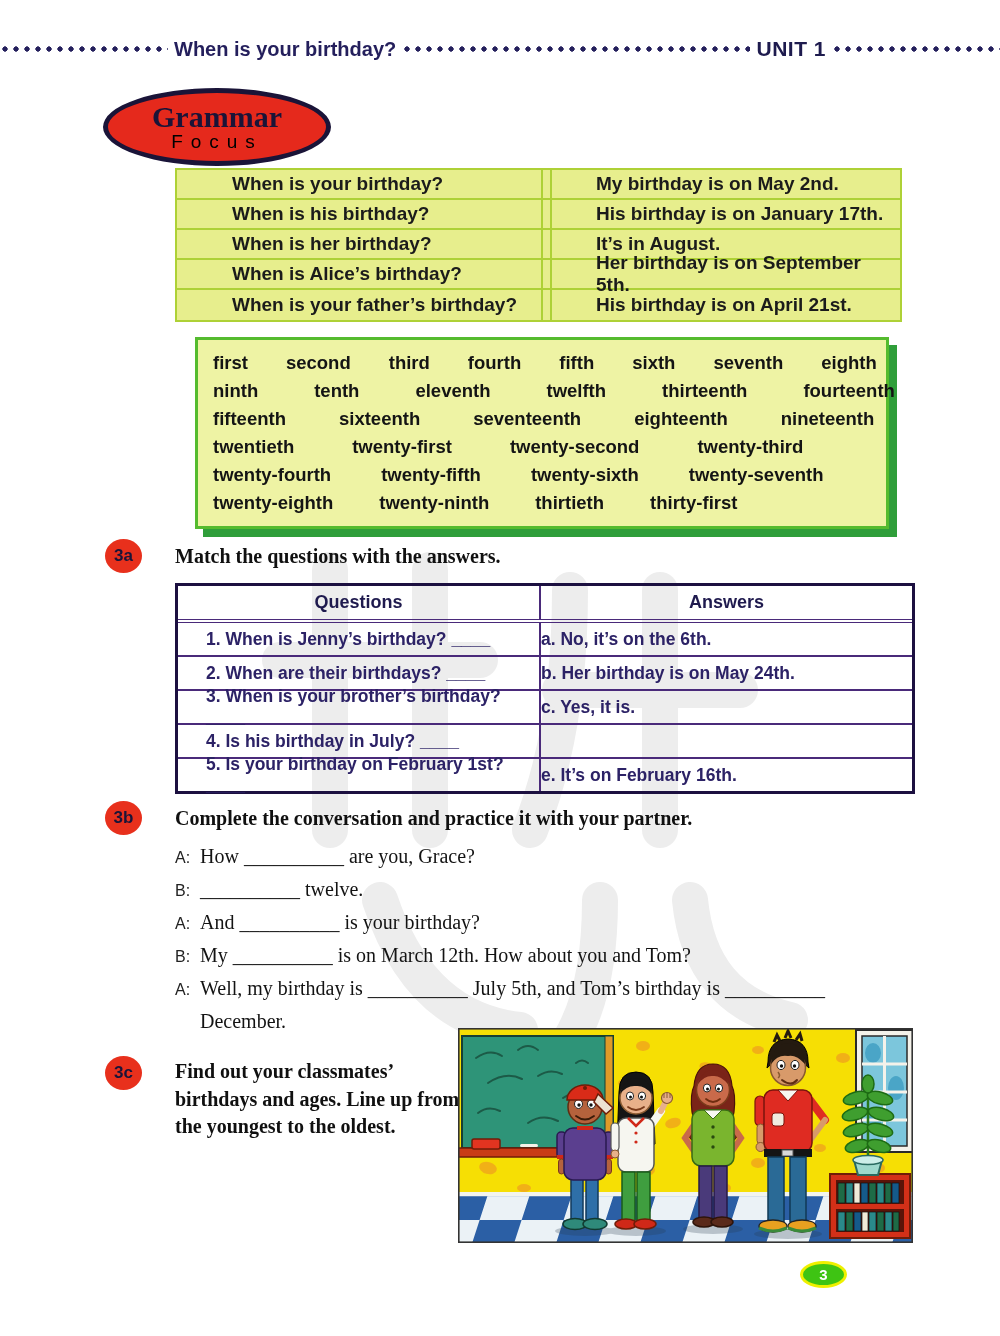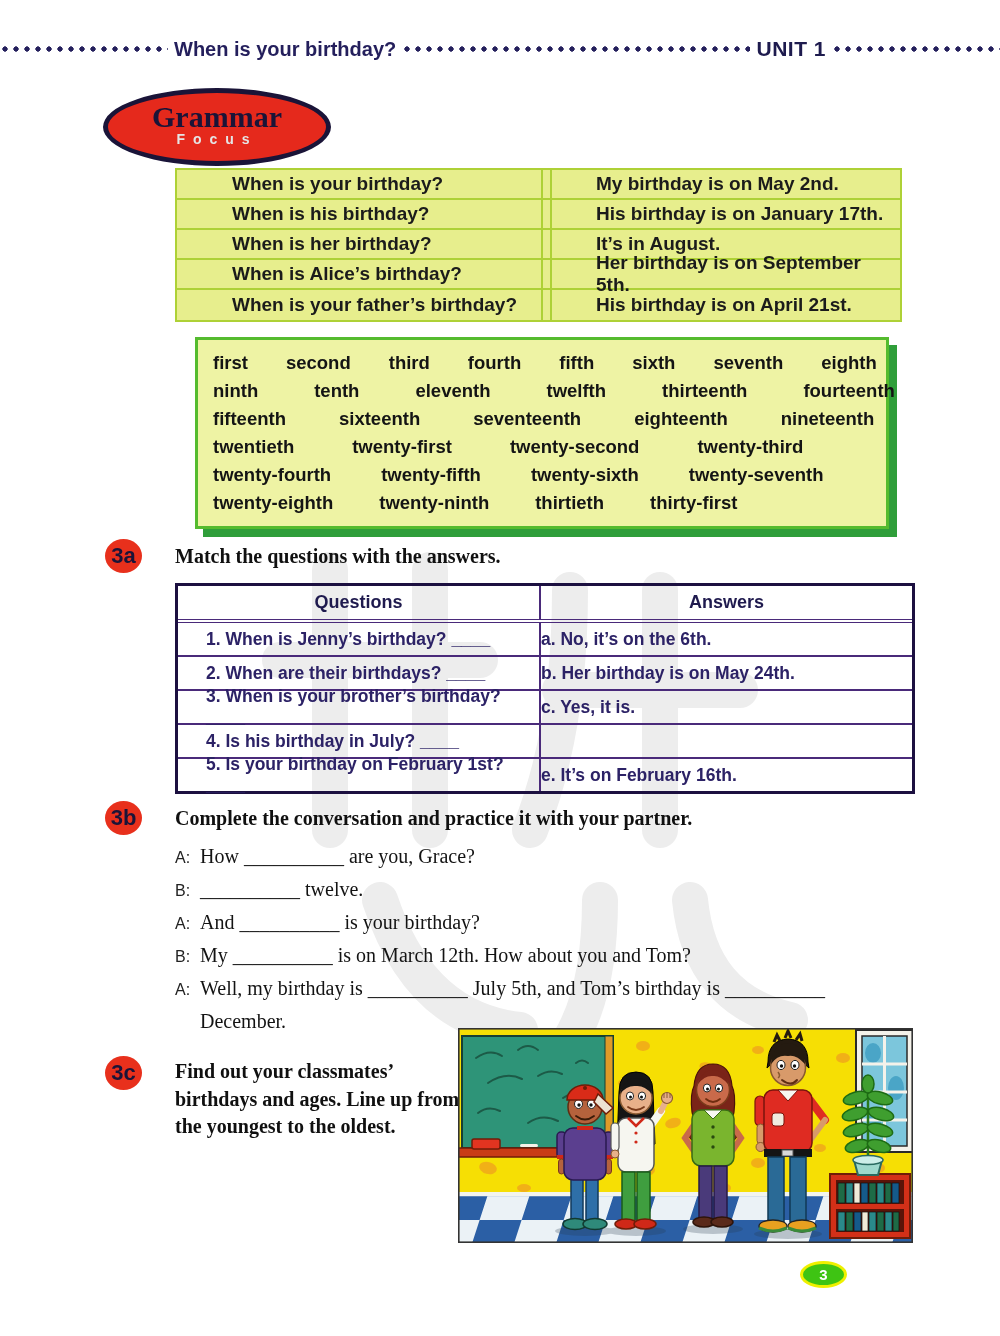--- a/index.html
+++ b/index.html
@@ -25,7 +25,7 @@
             border:5px solid #1a1438;border-radius:50%;text-align:center;z-index:2;}
   .gf-line1{display:block;margin-top:7px;font-family:"Liberation Serif",serif;font-weight:700;
             font-size:30px;color:#1a1438;}
-  .gf-line2{display:block;margin-top:-3px;font-size:14px;font-weight:700;letter-spacing:8px;color:#e5e5e5;}
+  .gf-line2{display:block;margin-top:-3px;font-size:19px;font-weight:400;letter-spacing:8px;color:#000000;}
 
   
   .gtable{position:absolute;left:175px;top:168px;width:727px;border:2px solid #aed136;

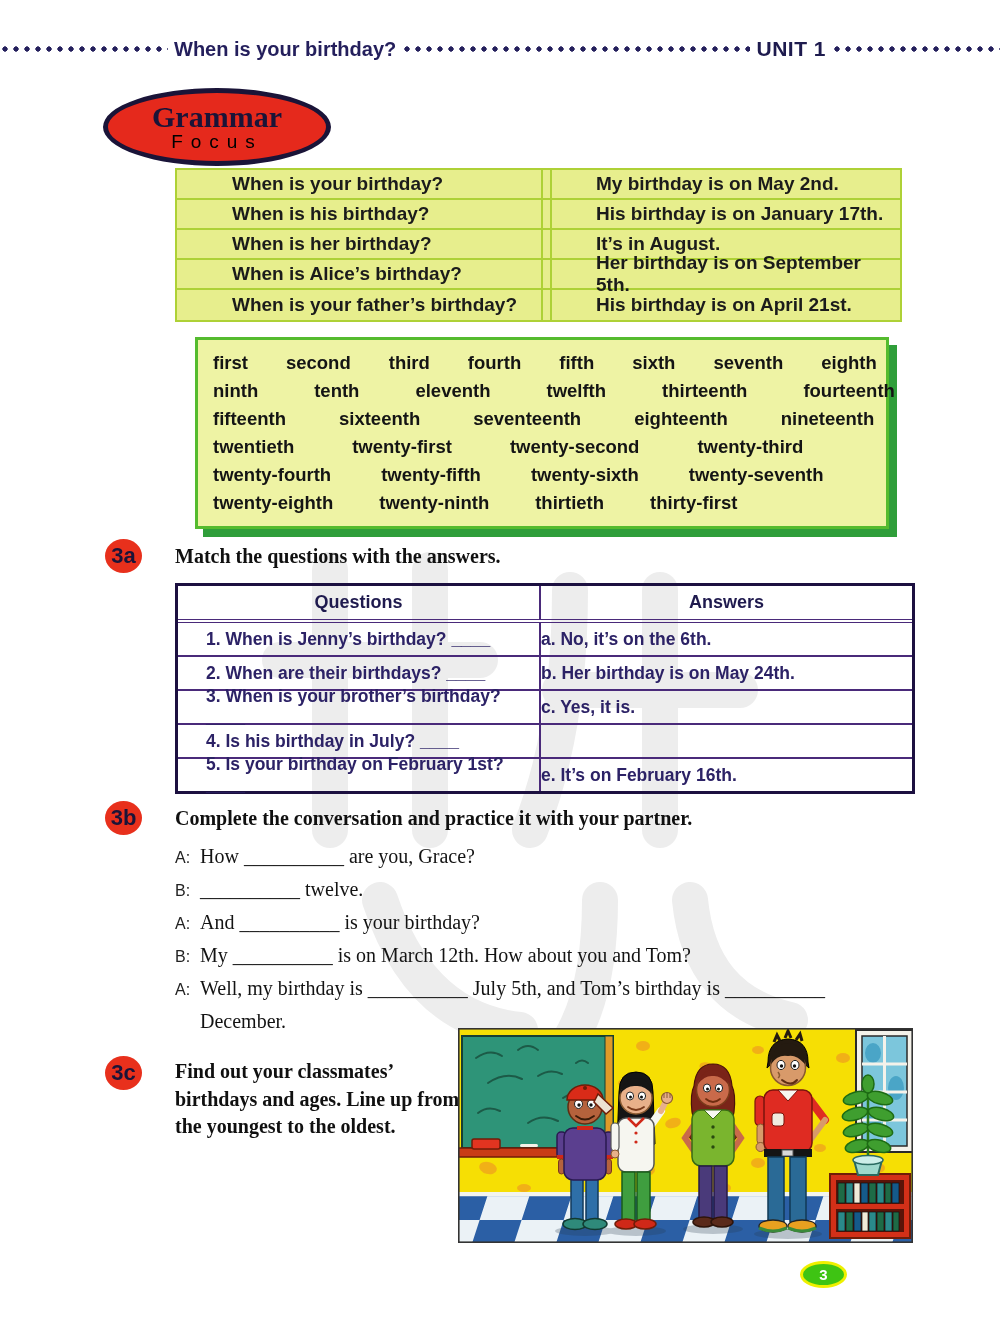--- a/index.html
+++ b/index.html
@@ -46,7 +46,7 @@
   
   .sec-badge{position:absolute;width:37px;height:34px;background:#e8301c;border-radius:50%;
              display:flex;align-items:center;justify-content:center;
-             font-size:22px;font-weight:800;color:#1a1438;z-index:2;}
+             font-size:17px;font-weight:800;color:#1a1438;z-index:2;}
   .b3a{left:105px;top:539px;} .b3b{left:105px;top:801px;} .b3c{left:105px;top:1056px;}
   .sec-head{position:absolute;font-family:"Liberation Serif",serif;font-weight:700;
             font-size:20px;color:#101010;z-index:1;white-space:nowrap;}

